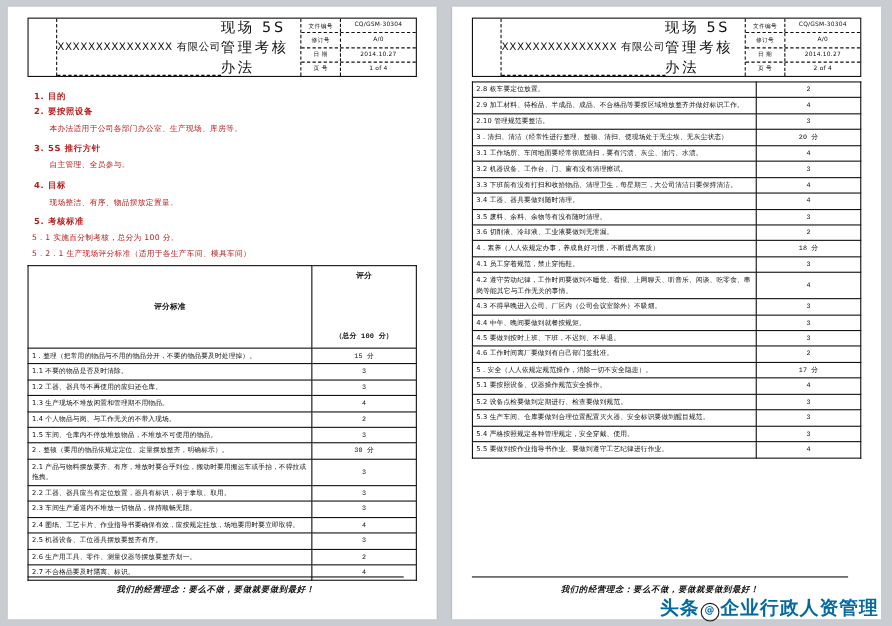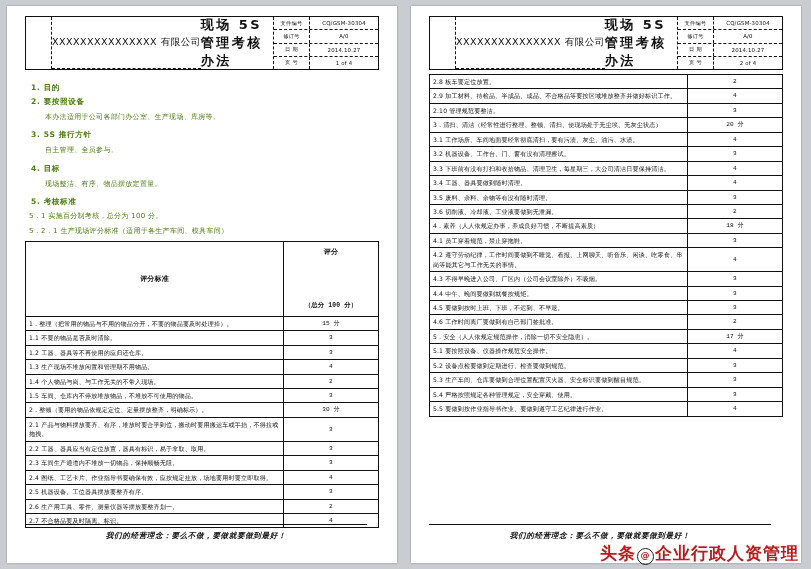--- a/index.html
+++ b/index.html
@@ -53,7 +53,7 @@
   .hdr-title{
     flex:1;
     display:flex;align-items:center;justify-content:center;
-    font-size:13px;font-weight:bold;letter-spacing:2.5px;color:#111;
+    font-size:13px;font-weight:normal;letter-spacing:2.5px;color:#111;
   }
   .hdr-meta{
     width:104px;

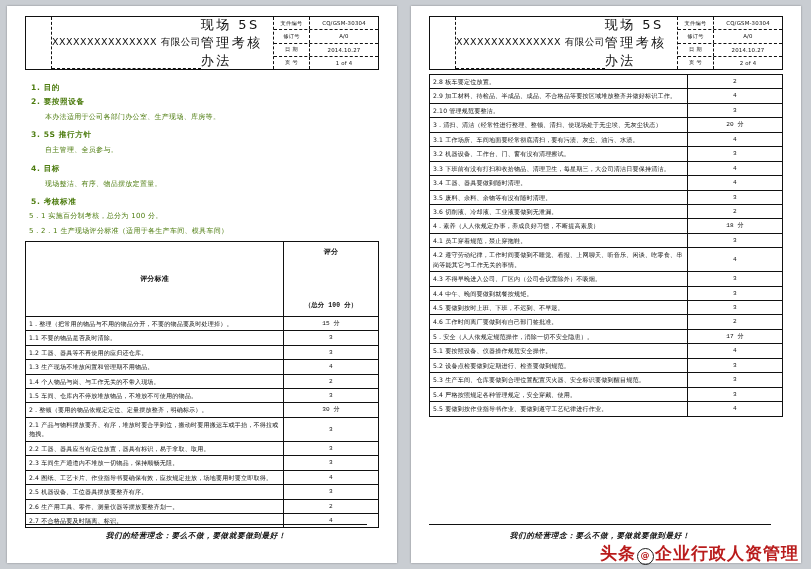--- a/index.html
+++ b/index.html
@@ -83,7 +83,7 @@
   }
 
   
-  .prose{margin-top:13px;color:#4d7c0f;}
+  .prose{margin-top:13px;color:#b91c1c;}
   .p-h{
     font-size:7.6px;font-weight:bold;
     margin:0 0 4px 6px;letter-spacing:.6px;

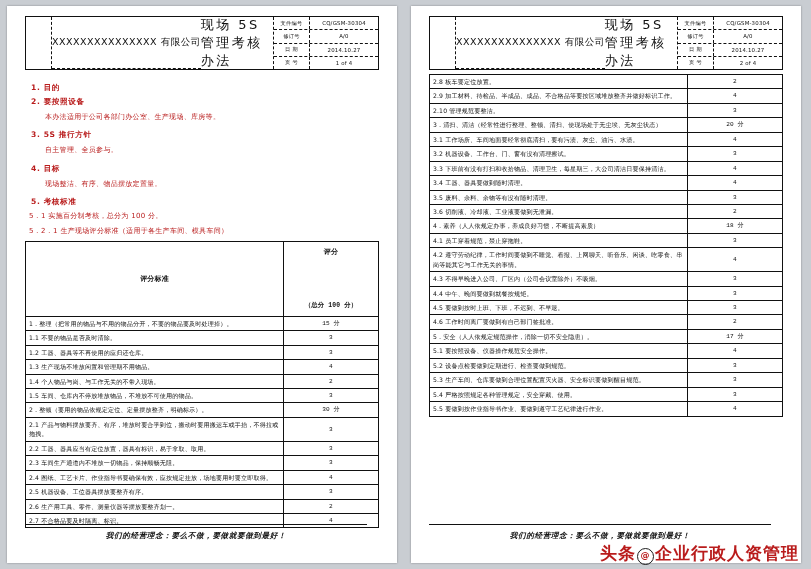--- a/index.html
+++ b/index.html
@@ -155,7 +155,7 @@
     right:12px;bottom:4px;
     font-size:17px;
     font-weight:bold;
-    color:#b91c1c;
+    color:#0369a1;
     letter-spacing:1px;
     white-space:nowrap;
     z-index:20;

